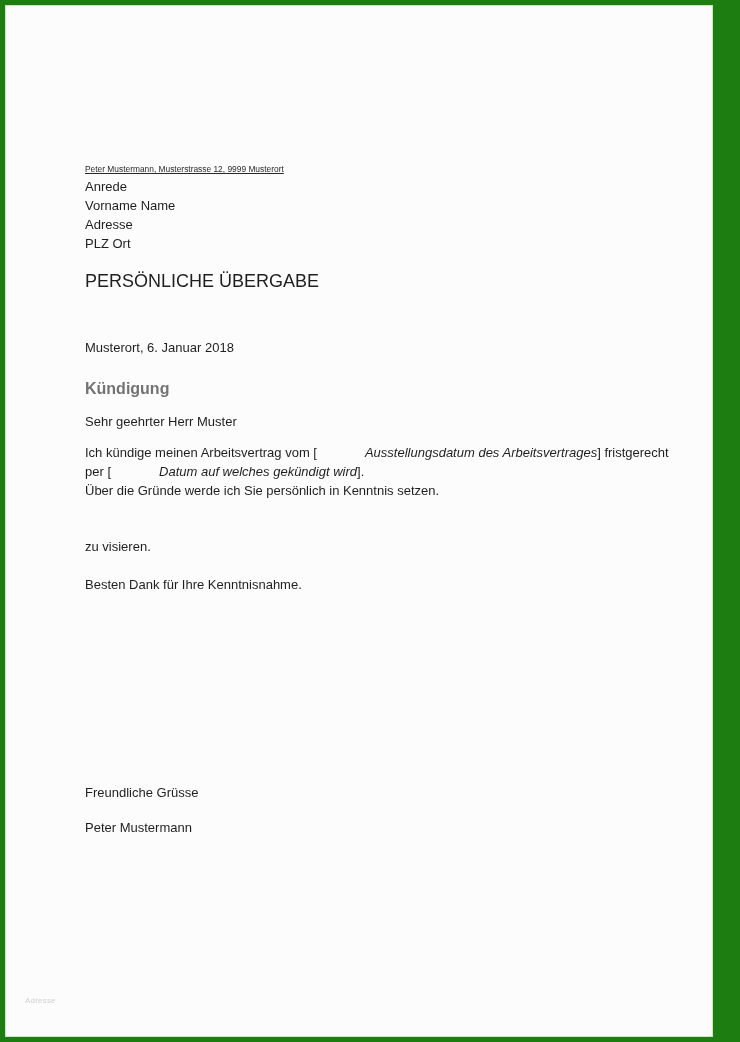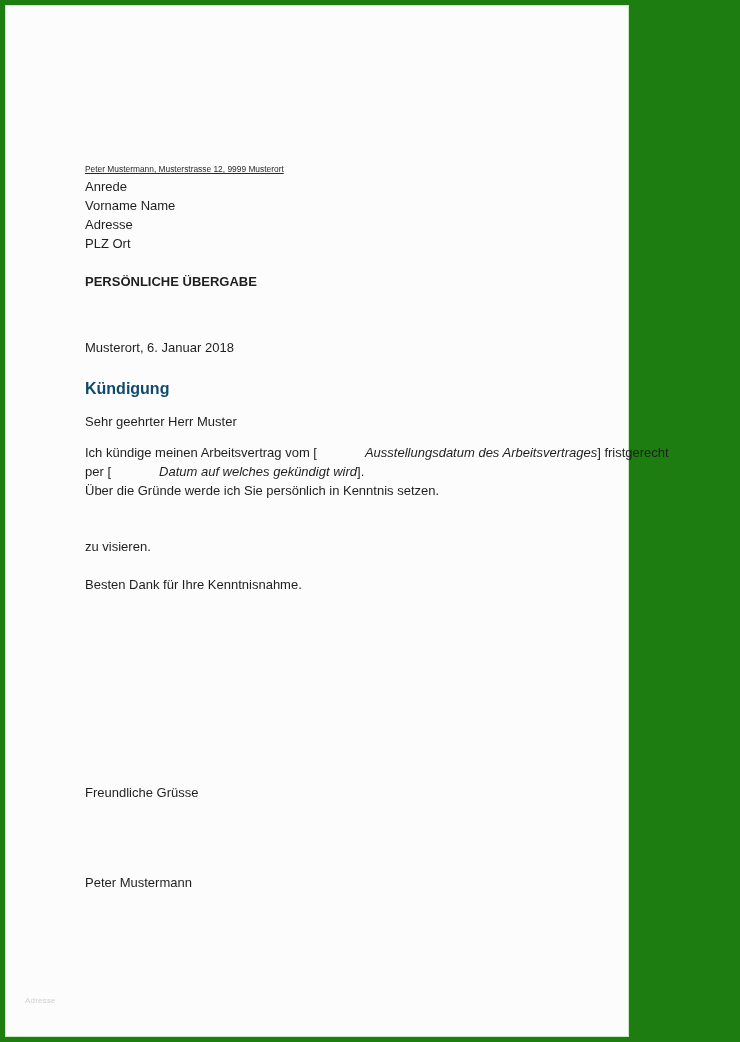--- a/index.html
+++ b/index.html
@@ -18,7 +18,7 @@
       position: absolute;
       left: 5px;
       top: 5px;
-      width: 624px;
+      width: 708px;
       height: 1032px;
       background: #fcfcfd;
       box-shadow: inset 0 0 0 1px #c9e8c0;

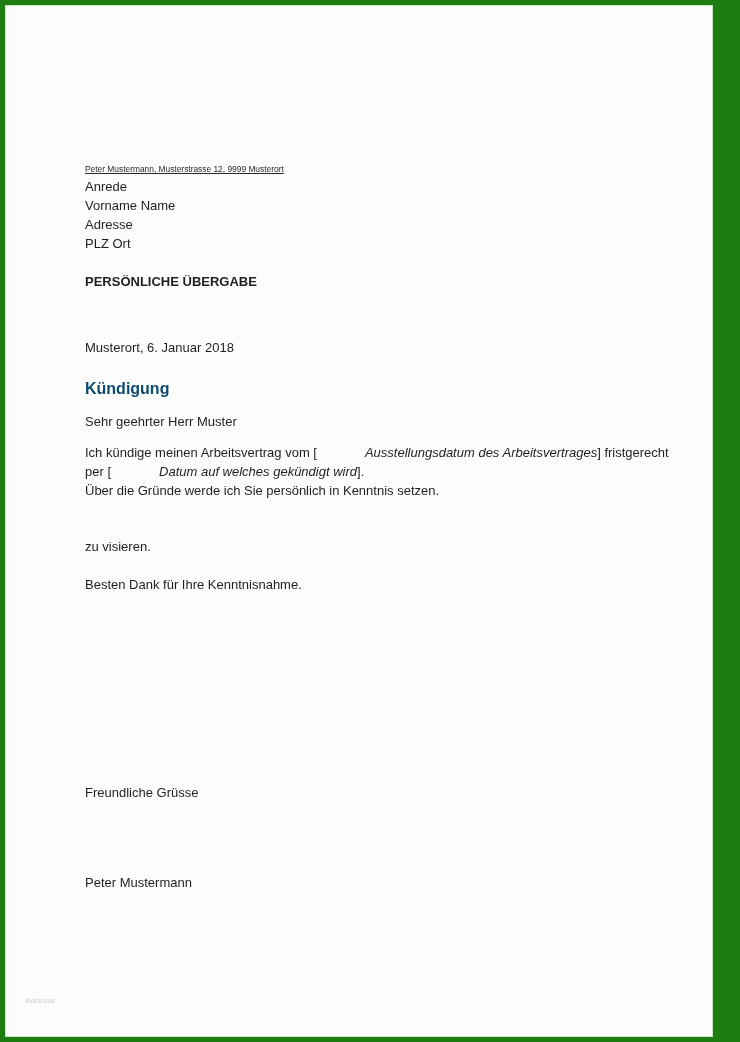--- a/index.html
+++ b/index.html
@@ -38,8 +38,8 @@
       color: #2a2a2a;
     }
     .bold-line {
-      font-weight: bold;
-      font-size: 13px;
+      font-weight: normal;
+      font-size: 18px;
     }
     .heading {
       font-weight: bold;

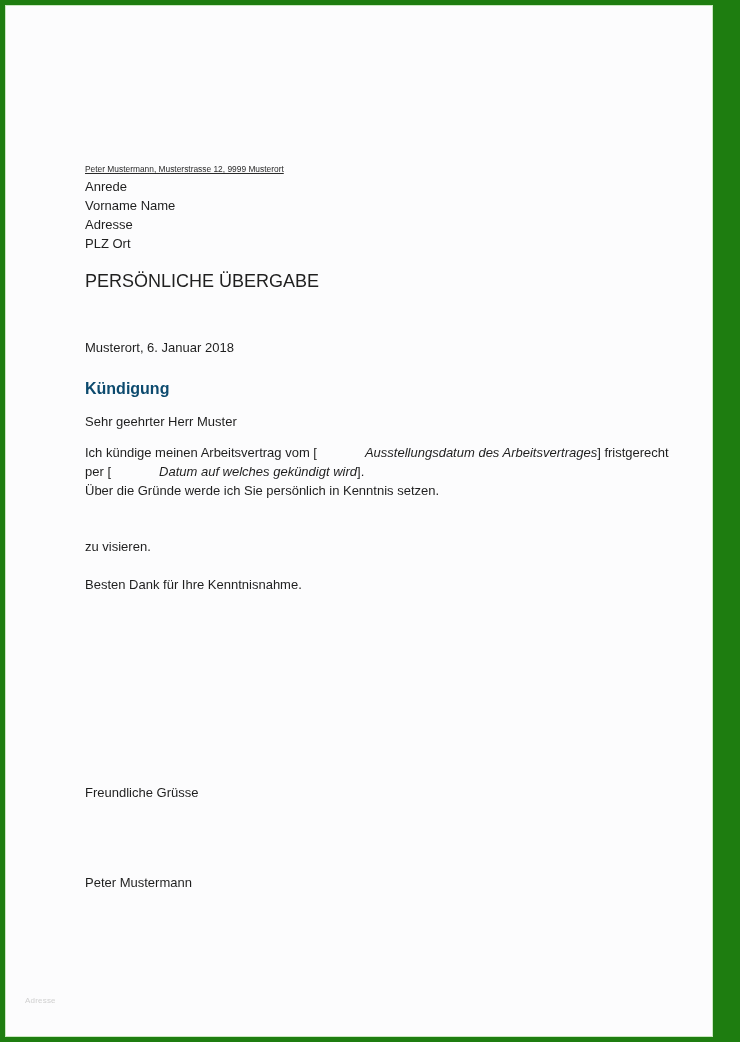--- a/index.html
+++ b/index.html
@@ -44,7 +44,7 @@
     .heading {
       font-weight: bold;
       font-size: 16px;
-      color: #0c4a6e;
+      color: #737373;
     }
     .para span.it {
       font-style: italic;

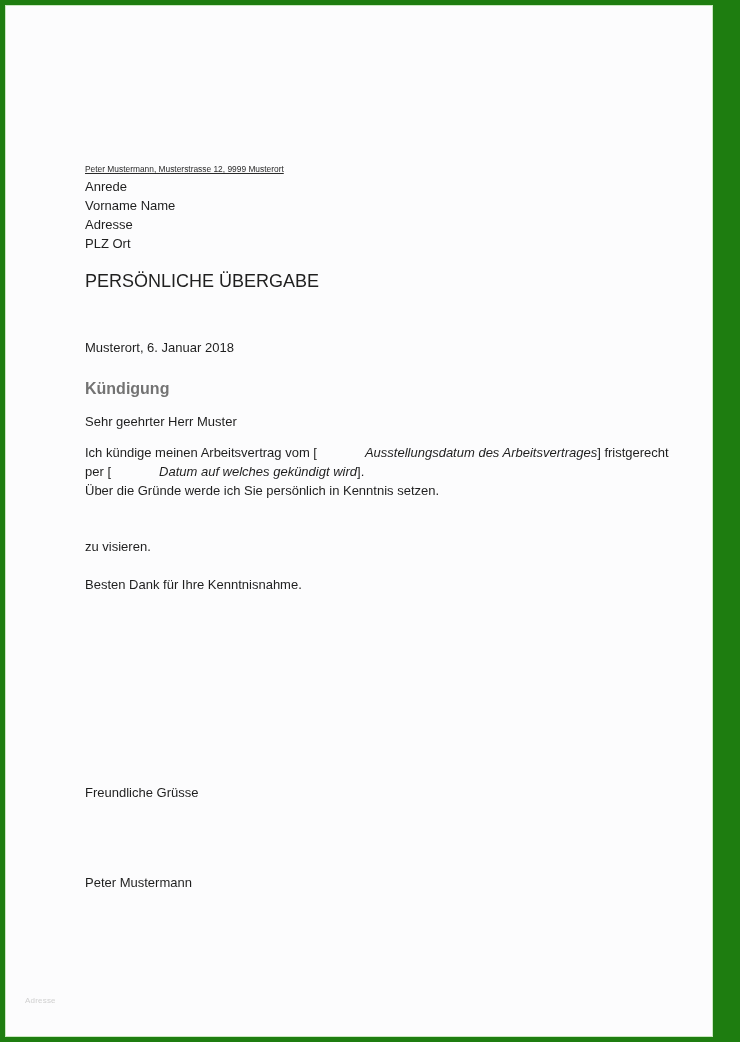--- a/index.html
+++ b/index.html
@@ -89,7 +89,7 @@
 
   <div class="el" style="top:778px;">Freundliche Grüsse</div>
 
-  <div class="el" style="top:868px;text-align:center;">Peter Mustermann</div>
+  <div class="el" style="top:813px;text-align:center;">Peter Mustermann</div>
 
 </div>
 

